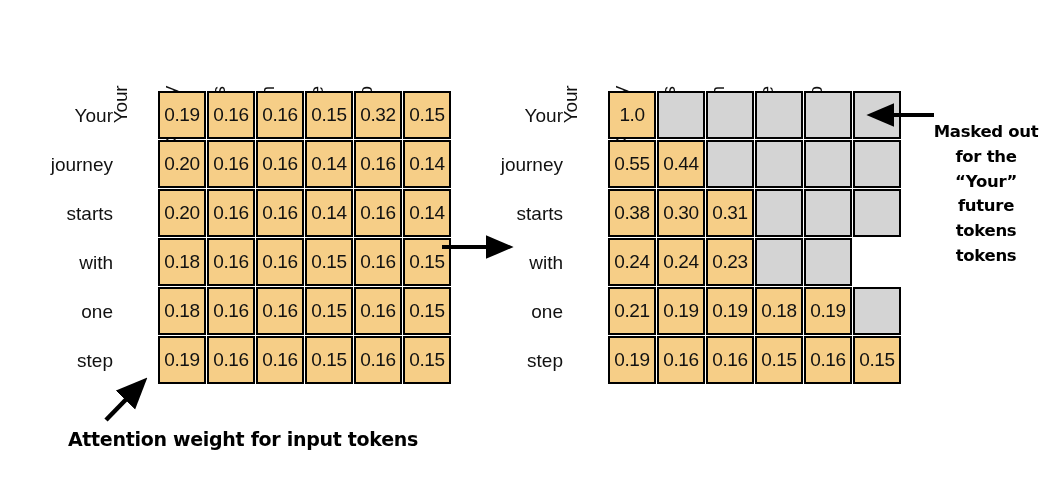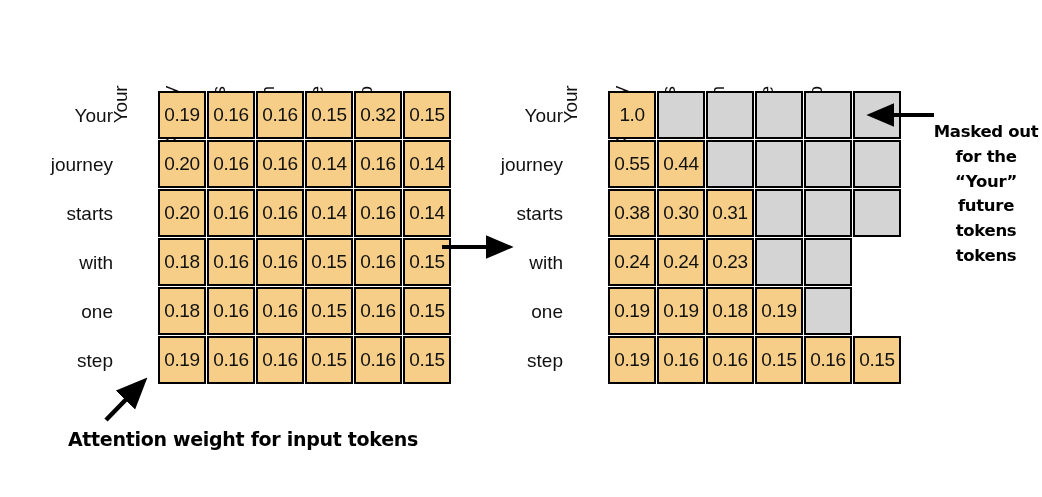--- a/index.html
+++ b/index.html
@@ -327,6 +327,7 @@
     </div>
 
     <div class="grid-row">
+      <div class="cell">0.21</div>
       <div class="cell">0.19</div>
       <div class="cell">0.19</div>
       <div class="cell">0.18</div>

